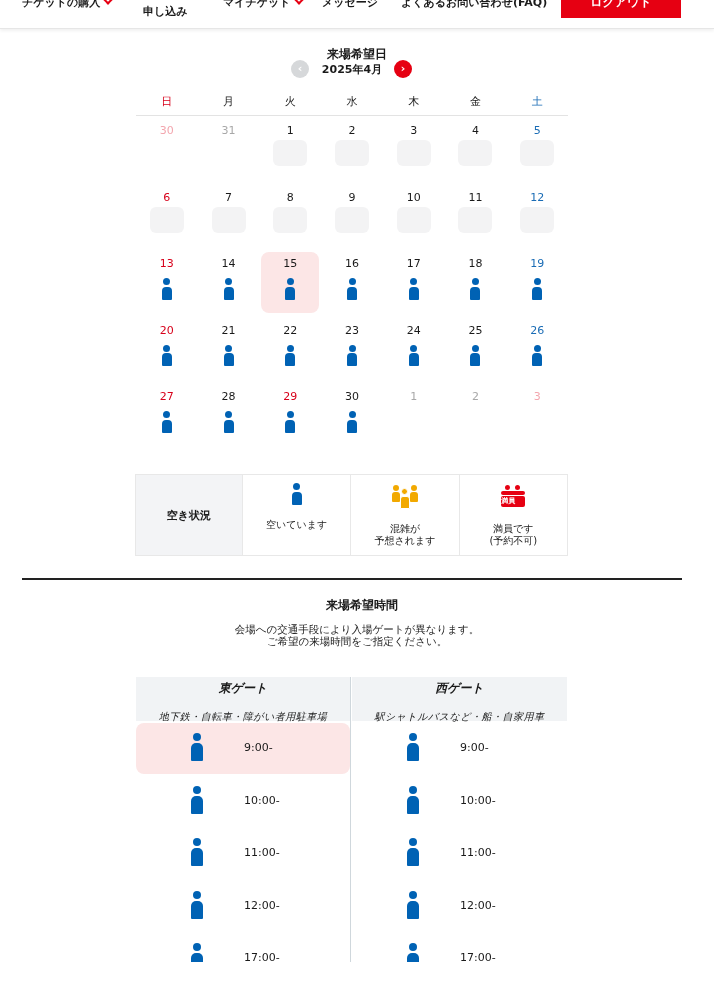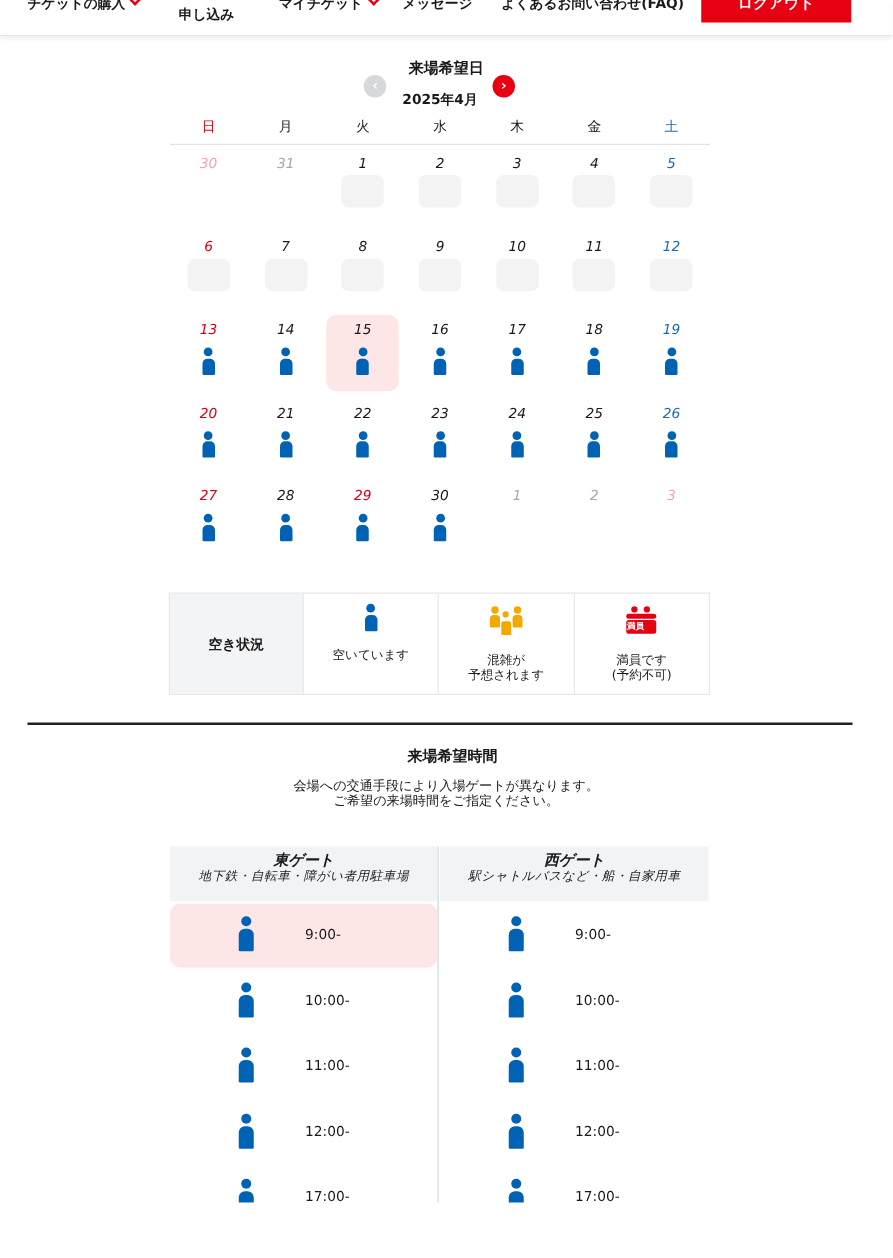--- a/index.html
+++ b/index.html
@@ -20,7 +20,7 @@
   .month-btn { position: absolute; top: 0; width: 18px; height: 18px; border-radius: 50%; text-align: center; line-height: 18px; font-size: 11px; font-weight: bold; color: #fff; }
   .month-btn.prev { left: 291px; background: #d6d8da; }
   .month-btn.next { left: 394px; background: #e60012; }
-  .month-label { position: absolute; left: 315px; top: 2px; width: 74px; text-align: center; font-size: 11px; font-weight: bold; margin-top: 10px; }
+  .month-label { position: absolute; left: 315px; top: 2px; width: 74px; text-align: center; font-size: 11px; font-weight: bold; }
 
   
   .cal { position: absolute; left: 136px; top: 92px; width: 432px; }

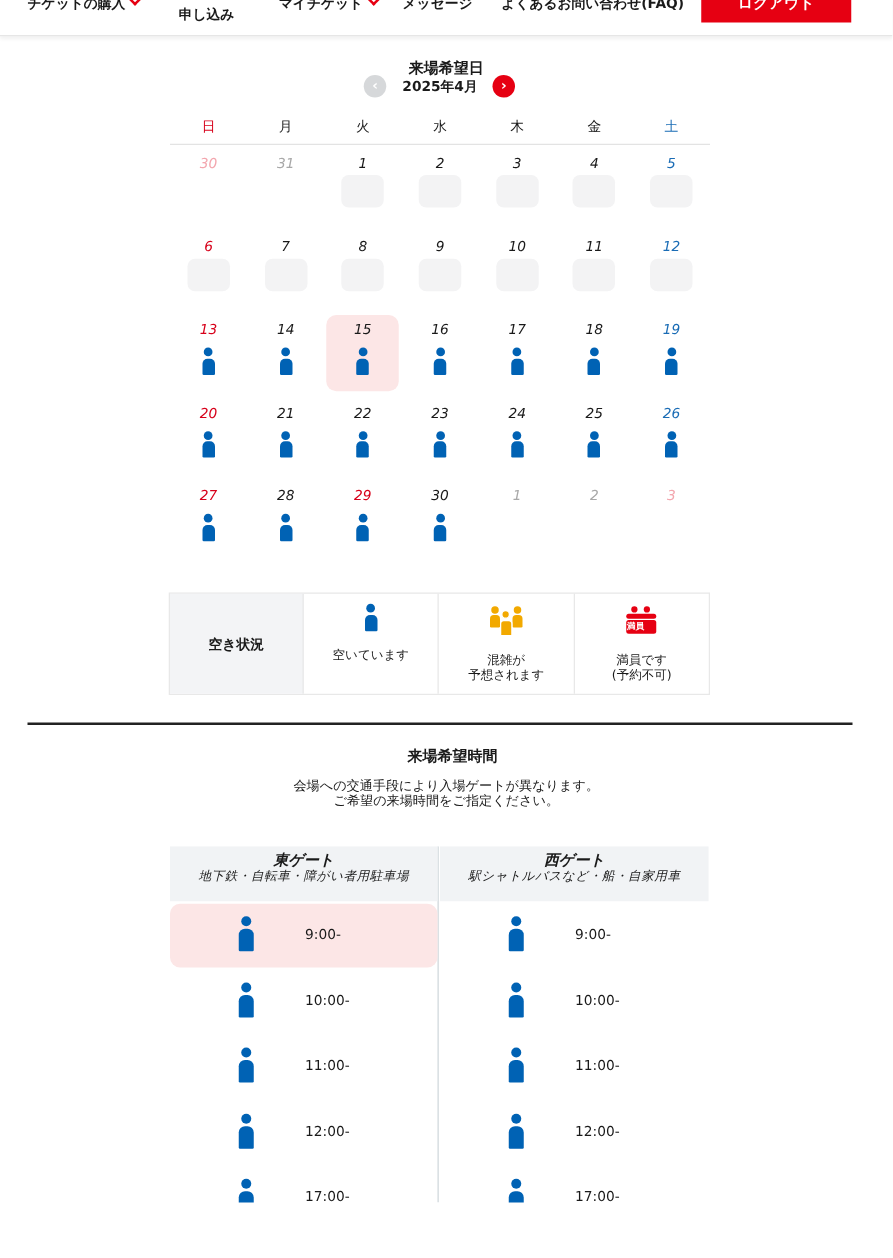--- a/index.html
+++ b/index.html
@@ -30,7 +30,7 @@
   .cal-head .sat { color: #1a6cb5; }
   .cal-row { display: flex; height: 66.5px; }
   .cal-cell { flex: 1; position: relative; }
-  .cal-cell .num { position: absolute; top: 8px; left: 0; width: 100%; text-align: center; font-size: 11px; color: #1a1a1a; font-style: italic; }
+  .cal-cell .num { position: absolute; top: 8px; left: 0; width: 100%; text-align: center; font-size: 11px; color: #1a1a1a; }
   .cal-cell.sun .num { color: #d7001a; }
   .cal-cell.sat .num { color: #1a6cb5; }
   .cal-cell.other .num { color: #a8a8a8; }

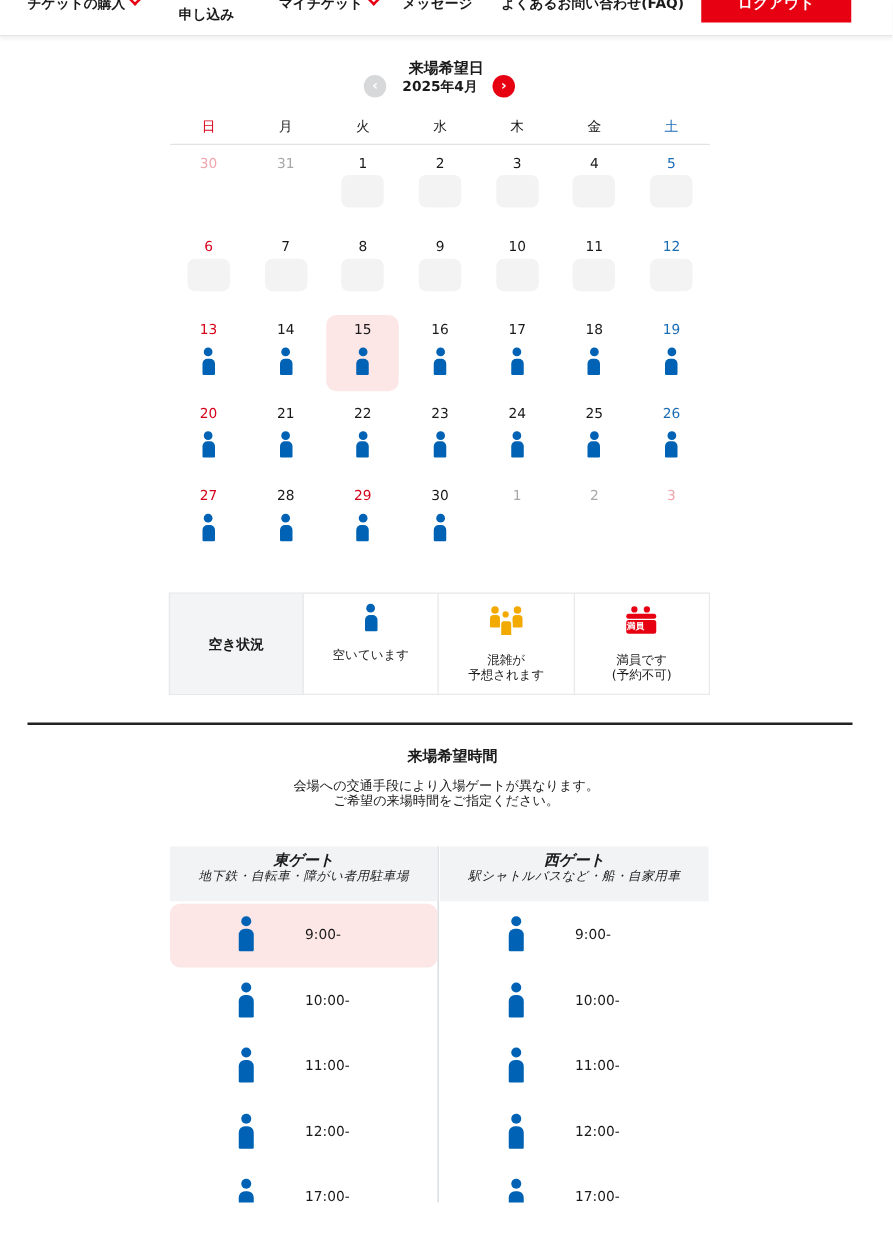--- a/index.html
+++ b/index.html
@@ -68,7 +68,7 @@
   .gate-col.west { left: 216px; }
   .gate-head { height: 44px; background: #f1f3f5; text-align: center; padding-top: 4px; font-style: italic; }
   .gate-head .name { font-size: 12px; font-weight: bold; line-height: 14px; }
-  .gate-head .sub { font-size: 10px; line-height: 14px; letter-spacing: 0.5px; }
+  .gate-head .sub { font-size: 10px; line-height: 14px; letter-spacing: 0.5px; margin-top: 15px; }
   .time-row { position: relative; height: 52.5px; }
   .time-row.selected::before { content: ""; position: absolute; left: 0; right: 0; top: 2px; bottom: 0; background: #fce6e6; border-radius: 8px; }
   .time-row .person { position: absolute; left: 55px; top: 12px; }

